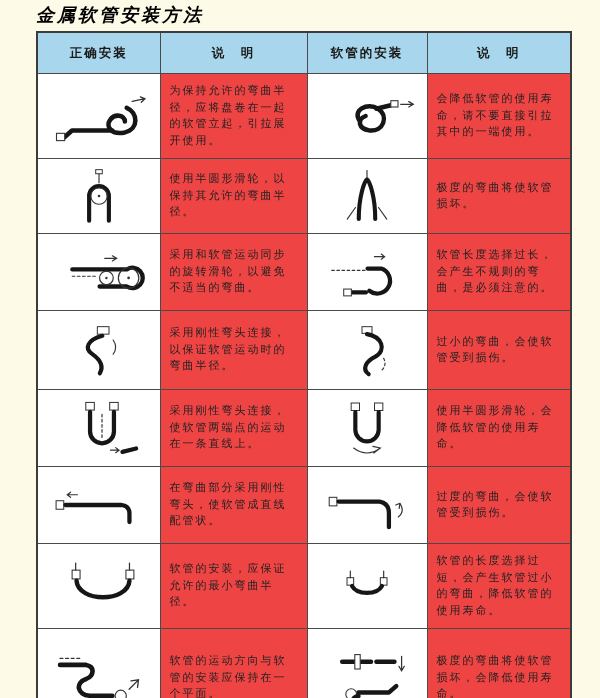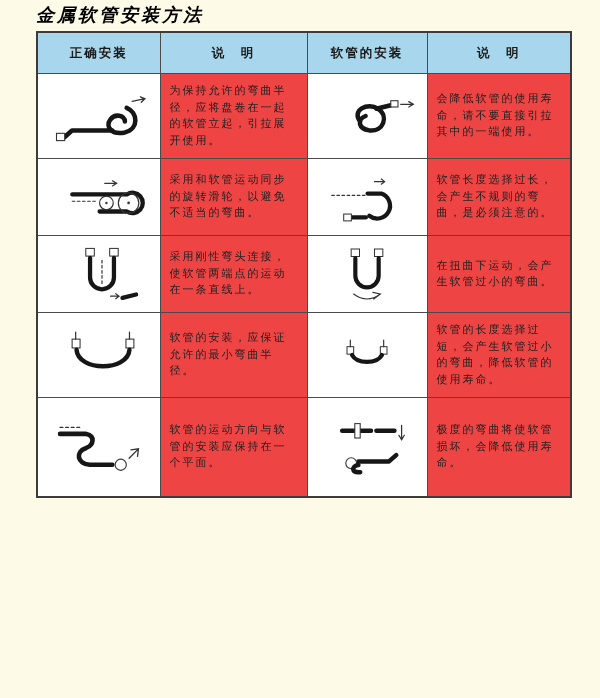--- a/index.html
+++ b/index.html
@@ -105,6 +105,26 @@
       <td class="desc">会降低软管的使用寿命，请不要直接引拉其中的一端使用。</td>
     </tr>
 
+    <tr style="height:63px">
+      <td class="img">
+        <svg class="illus" viewBox="0 0 120 68" width="100" height="56">
+          <rect class="fit" x="56" y="2" width="8" height="5"></rect>
+          <path class="thin" d="M60,7 V18"></path>
+          <path class="hose" d="M48,64 V34 A12,12 0 0 1 72,34 V64"></path>
+          <circle class="thin" cx="60" cy="34" r="10"></circle>
+          <circle class="dot" cx="60" cy="34" r="1.6"></circle>
+        </svg>
+      </td>
+      <td class="desc">使用半圆形滑轮，以保持其允许的弯曲半径。</td>
+      <td class="img">
+        <svg class="illus" viewBox="0 0 120 68" width="100" height="56">
+          <path class="thin" d="M60,3 V14"></path>
+          <path class="hose" d="M50,62 C50,34 57,16 60,14 C63,16 70,34 70,62"></path>
+          <path class="thin" d="M46,48 L36,62 M74,48 L84,62"></path>
+        </svg>
+      </td>
+      <td class="desc">极度的弯曲将使软管损坏。</td>
+    </tr>
 
     <tr style="height:60px">
       <td class="img">

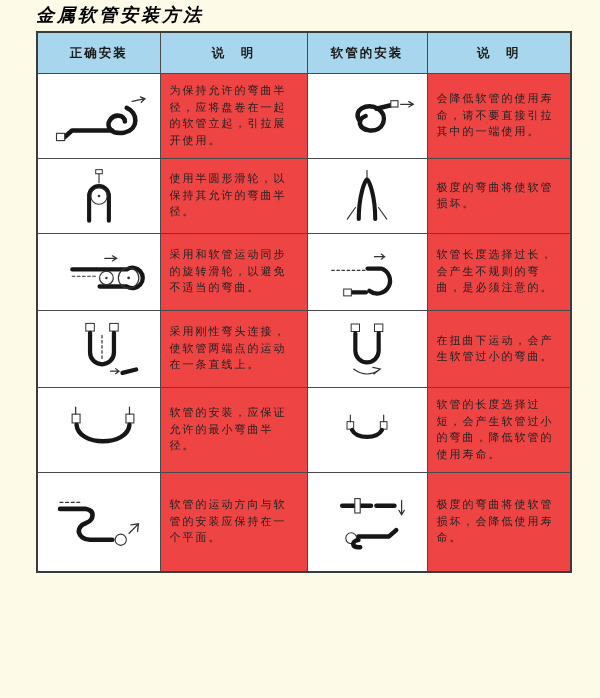--- a/index.html
+++ b/index.html
@@ -152,6 +152,24 @@
     </tr>
 
 
+    <tr style="height:70px">
+      <td class="img">
+        <svg class="illus" viewBox="0 0 120 68" width="100" height="60">
+          <rect class="fit" x="58" y="6" width="14" height="9"></rect>
+          <path class="hose" d="M64,17 C46,22 42,32 52,39 C62,46 66,53 61,62"></path>
+          <path class="thin" d="M77,22 q6,9 0,17"></path>
+        </svg>
+      </td>
+      <td class="desc">采用刚性弯头连接，以保证软管运动时的弯曲半径。</td>
+      <td class="img">
+        <svg class="illus" viewBox="0 0 120 68" width="100" height="60">
+          <rect class="fit" x="54" y="6" width="12" height="8"></rect>
+          <path class="hose" d="M60,15 C78,18 84,34 70,42 C58,48 54,57 62,63"></path>
+          <path class="thin dash" d="M80,44 q4,8 -2,14"></path>
+        </svg>
+      </td>
+      <td class="desc">过小的弯曲，会使软管受到损伤。</td>
+    </tr>
 
     <tr style="height:55px">
       <td class="img">

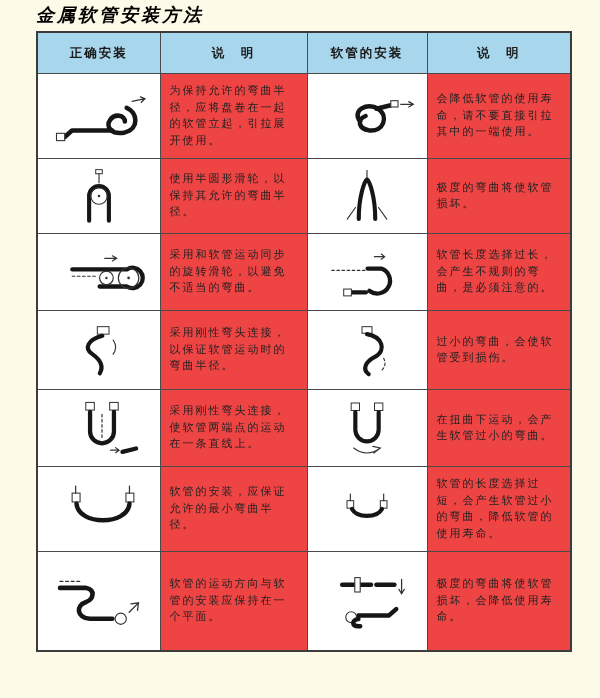--- a/index.html
+++ b/index.html
@@ -191,7 +191,7 @@
           <path class="thin" d="M44,58 q16,12 32,0 m-8,6 l8,-6 -9,-2"></path>
         </svg>
       </td>
-      <td class="desc">在扭曲下运动，会产生软管过小的弯曲。</td>
+      <td class="desc">使用半圆形滑轮，会降低软管的使用寿命。</td>
     </tr>
 
 

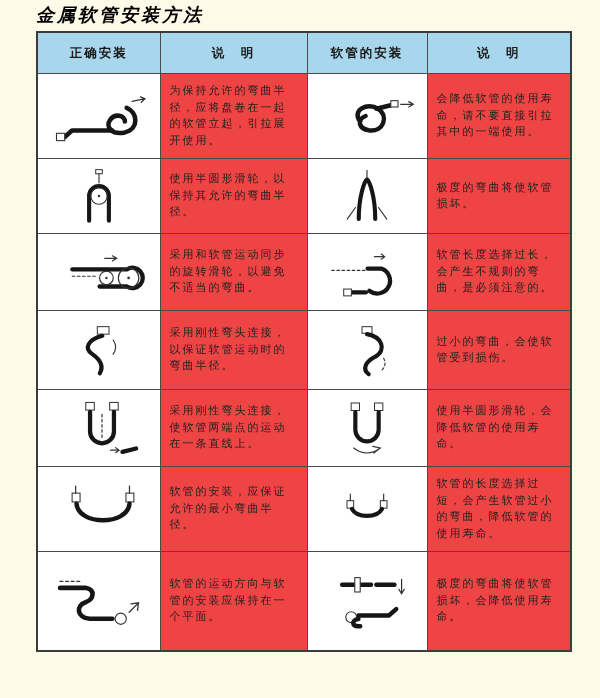--- a/index.html
+++ b/index.html
@@ -194,6 +194,24 @@
       <td class="desc">使用半圆形滑轮，会降低软管的使用寿命。</td>
     </tr>
 
+    <tr style="height:67px">
+      <td class="img">
+        <svg class="illus" viewBox="0 0 120 68" width="112" height="58">
+          <rect class="fit" x="5" y="29" width="9" height="10"></rect>
+          <path class="hose" d="M16,34 H82 q9,1 9,10 V54"></path>
+          <path class="thin" d="M30,22 h-12 m4,-3 l-4,3 4,3"></path>
+        </svg>
+      </td>
+      <td class="desc">在弯曲部分采用刚性弯头，使软管成直线配管状。</td>
+      <td class="img">
+        <svg class="illus" viewBox="0 0 120 68" width="108" height="58">
+          <rect class="fit" x="11" y="25" width="9" height="10"></rect>
+          <path class="hose" d="M22,30 H70 q11,2 11,13 V60"></path>
+          <path class="thin" d="M94,32 q6,10 -2,16 m2,-16 l-5,2 m5,-2 l-1,6"></path>
+        </svg>
+      </td>
+      <td class="desc">过度的弯曲，会使软管受到损伤。</td>
+    </tr>
 
     <tr style="height:70px">
       <td class="img">

